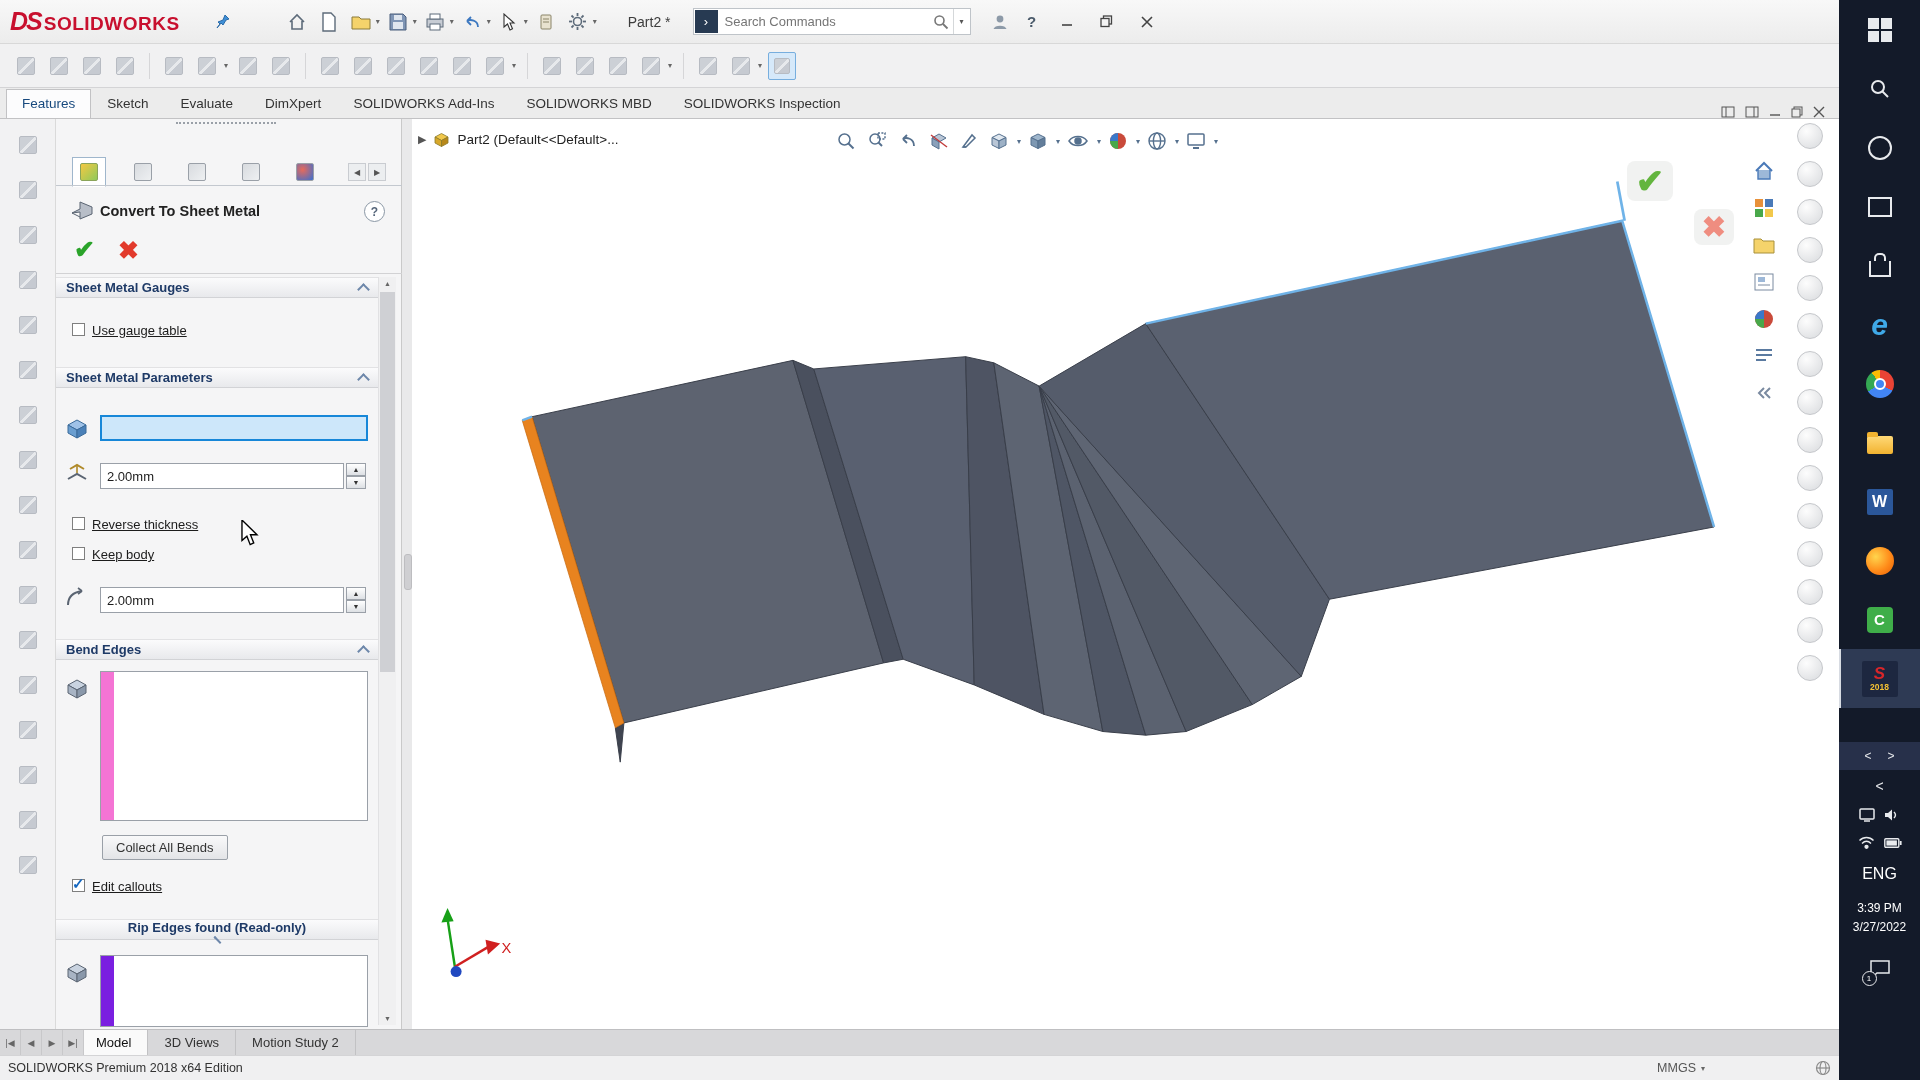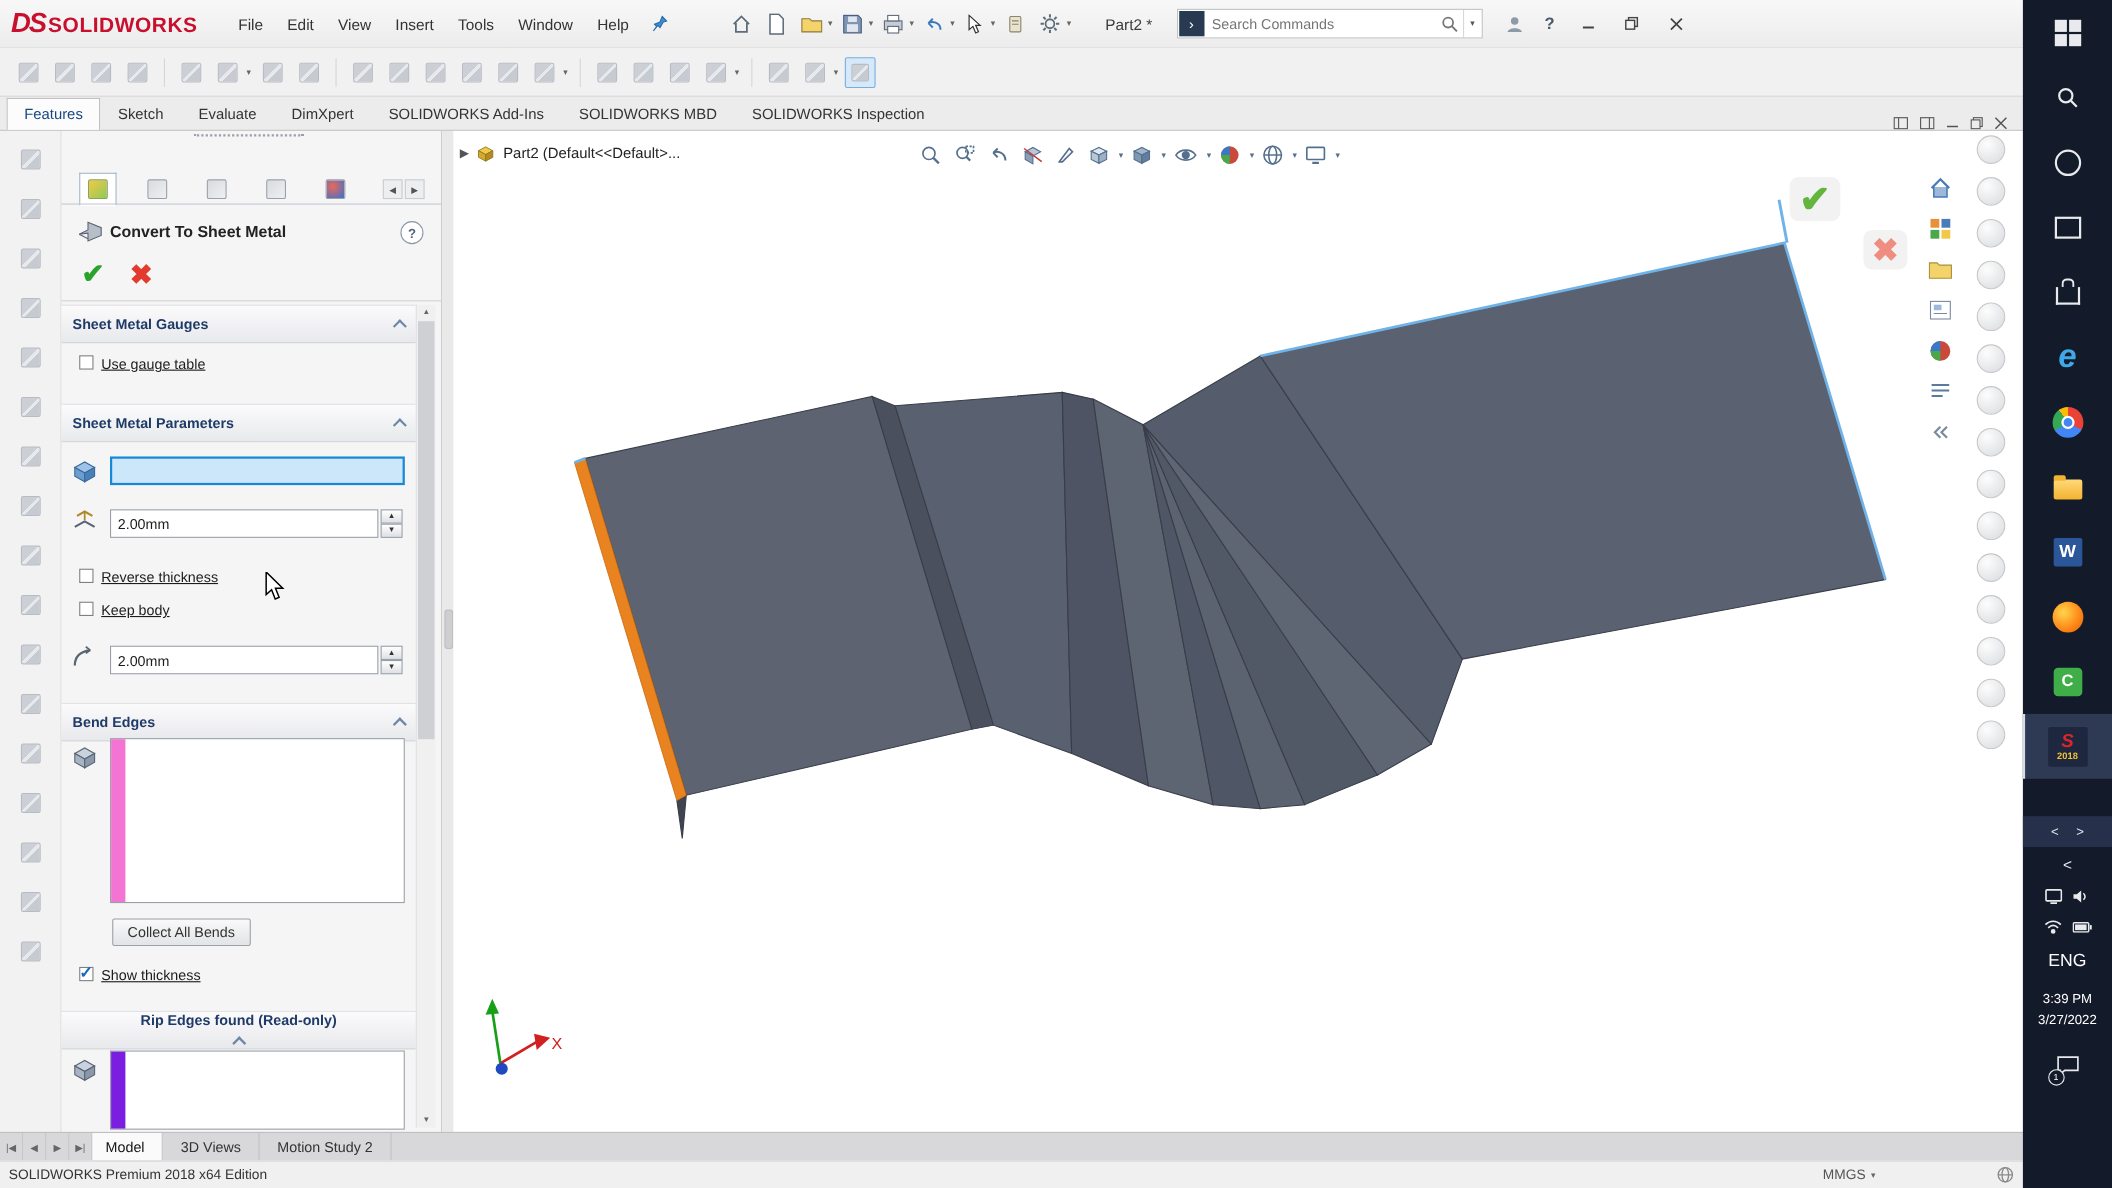--- a/index.html
+++ b/index.html
@@ -133,15 +133,6 @@
     <span class="mark">DS</span>
     <span class="name">SOLIDWORKS</span>
   </div>
-  <nav style="display:flex;">
-    <span class="menu-item">File</span>
-    <span class="menu-item">Edit</span>
-    <span class="menu-item">View</span>
-    <span class="menu-item">Insert</span>
-    <span class="menu-item">Tools</span>
-    <span class="menu-item">Window</span>
-    <span class="menu-item">Help</span>
-  </nav>
   <svg class="pin" viewBox="0 0 20 20">
       <path d="M11 3 L15 7 L12 8 L9 13 L7 11 L3 16 L6 12 L4 10 L9 8 Z" fill="#3f8fd6" stroke="#2a6aa8" stroke-width="1"></path>
     </svg>

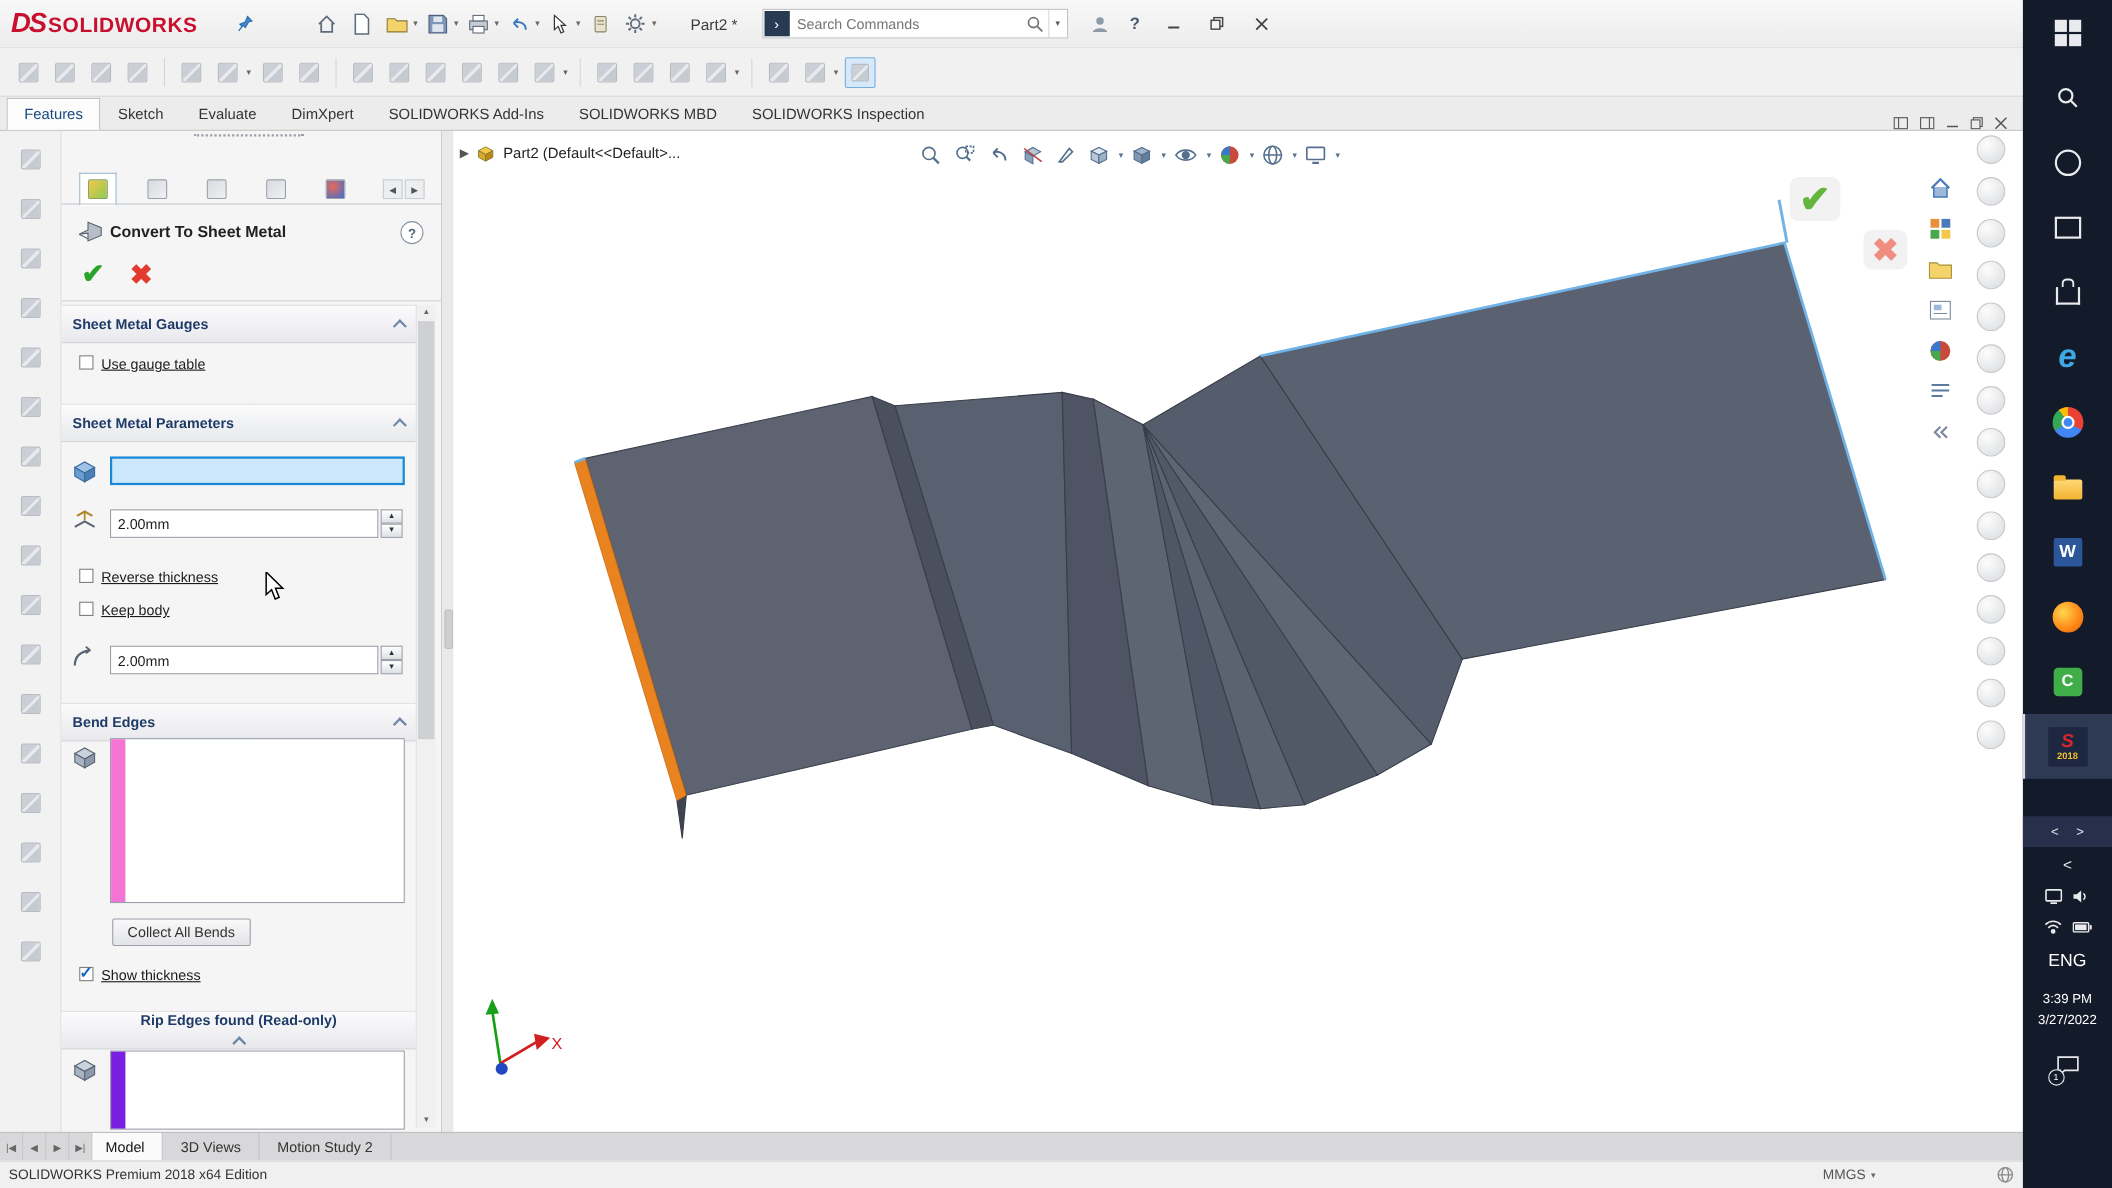--- a/index.html
+++ b/index.html
@@ -52,7 +52,7 @@
   .ok{color:#2aa32a;left:18px;top:118px;}
   .cancel{color:#e23a2c;left:62px;top:119px;}
   .pm-divider{position:absolute;left:0;top:154px;width:346px;border-bottom:1px solid #d2d2d4;}
-  .pmsec{position:absolute;left:0;width:322px;height:35px;background:linear-gradient(#fbfbfc,#e8e9ec);border-top:1px solid #e2e2e4;border-bottom:1px solid #d2d3d6;color:#1e3a67;font-weight:bold;display:flex;align-items:center;justify-content:space-between;padding:0 10px;box-sizing:border-box;font-size:13px;}
+  .pmsec{position:absolute;left:0;width:322px;height:21px;background:linear-gradient(#fbfbfc,#e8e9ec);border-top:1px solid #e2e2e4;border-bottom:1px solid #d2d3d6;color:#1e3a67;font-weight:bold;display:flex;align-items:center;justify-content:space-between;padding:0 10px;box-sizing:border-box;font-size:13px;}
   .chev{width:7px;height:7px;border-left:2px solid #6d87aa;border-top:2px solid #6d87aa;transform:rotate(45deg);margin-top:4px;}
   .cbrow{position:absolute;display:flex;align-items:flex-start;gap:7px;font-size:13px;color:#1c1c1c;text-decoration:underline;}
   .cb{width:13px;height:13px;border:1px solid #7f7f7f;background:#fff;position:relative;flex:none;box-sizing:border-box;}

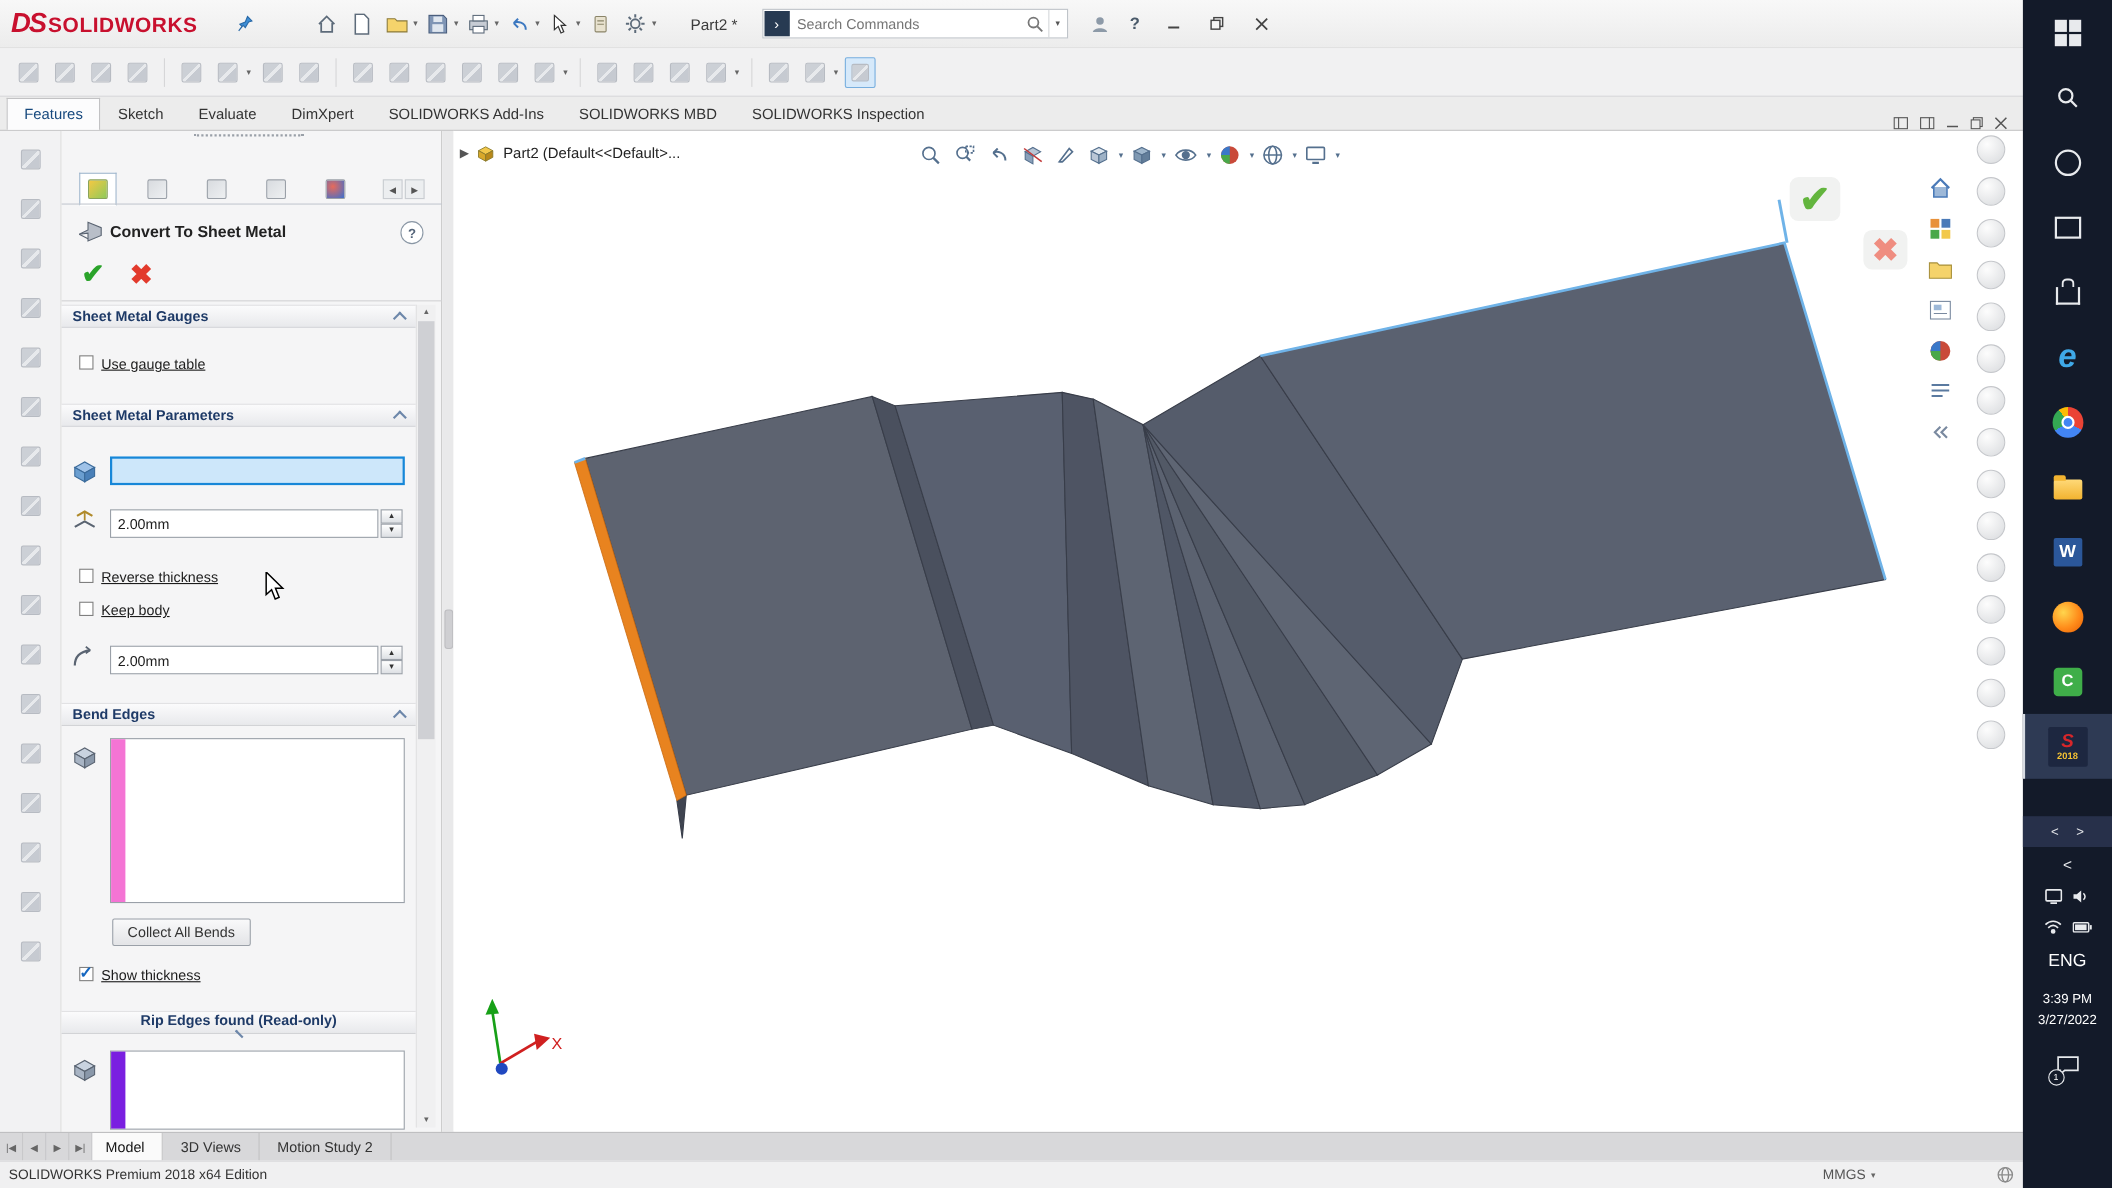--- a/index.html
+++ b/index.html
@@ -419,7 +419,7 @@
   <button class="pmbtn" style="left:46px;top:716px;">Collect All Bends</button>
   <div class="cbrow" style="left:16px;top:760px;">
     <span class="cb checked"></span>
-    <span>Show thickness</span>
+    <span>Edit callouts</span>
   </div>
 
   <div class="pmsec" style="top:800px;flex-direction:column;">

